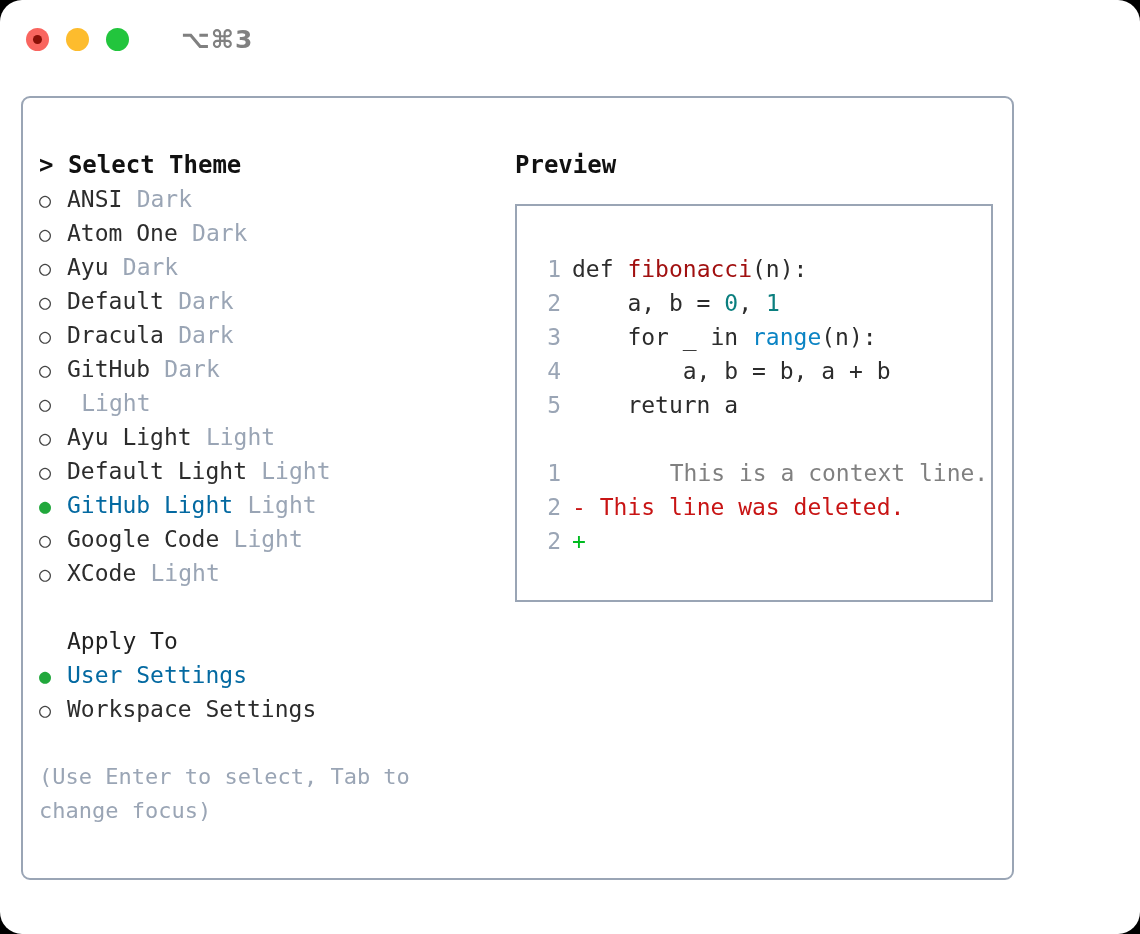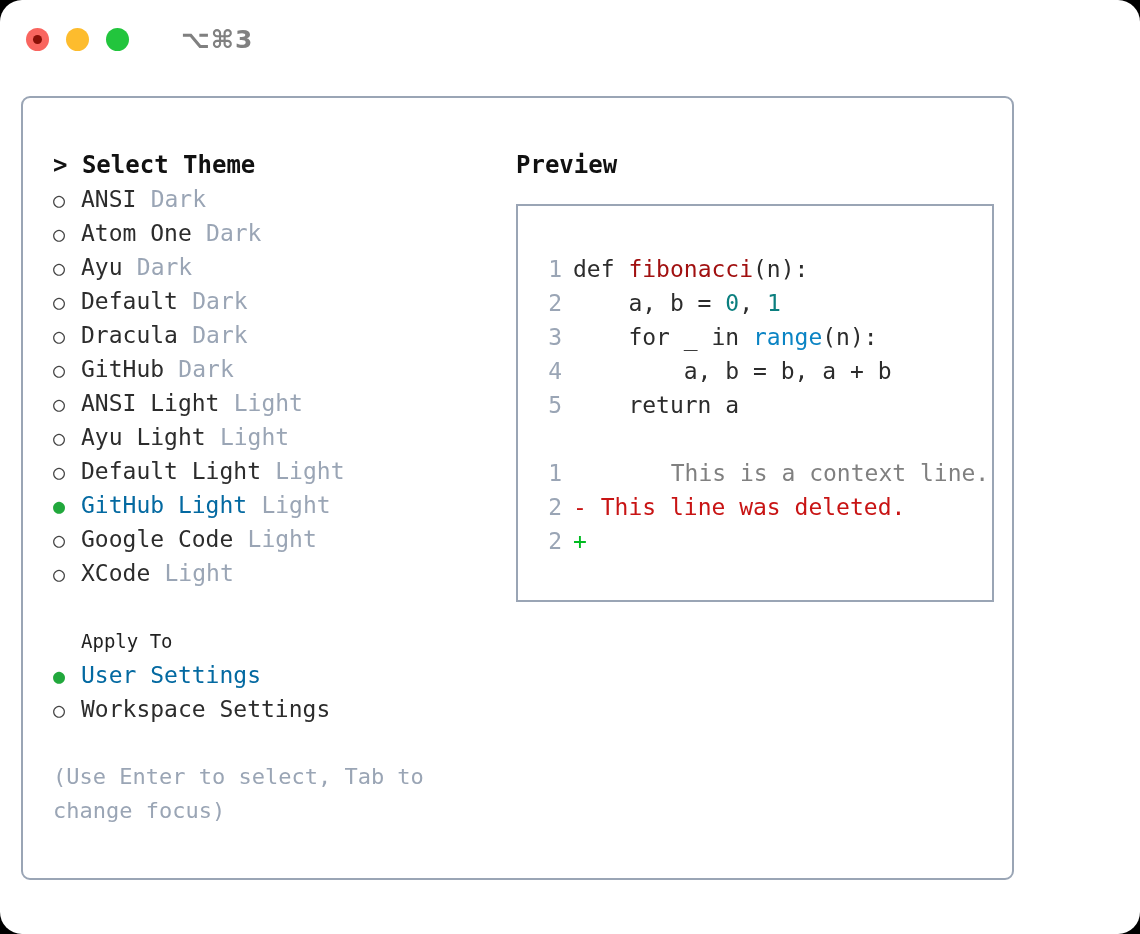--- a/index.html
+++ b/index.html
@@ -67,9 +67,10 @@
 
   .panel-inner {
     position: absolute;
-    left: 14px; top: 0;
+    left: 0; top: 0;
     width: 100%; height: 100%;
     display: flex;
+    gap: 13px;
   }
 
   .col-left {

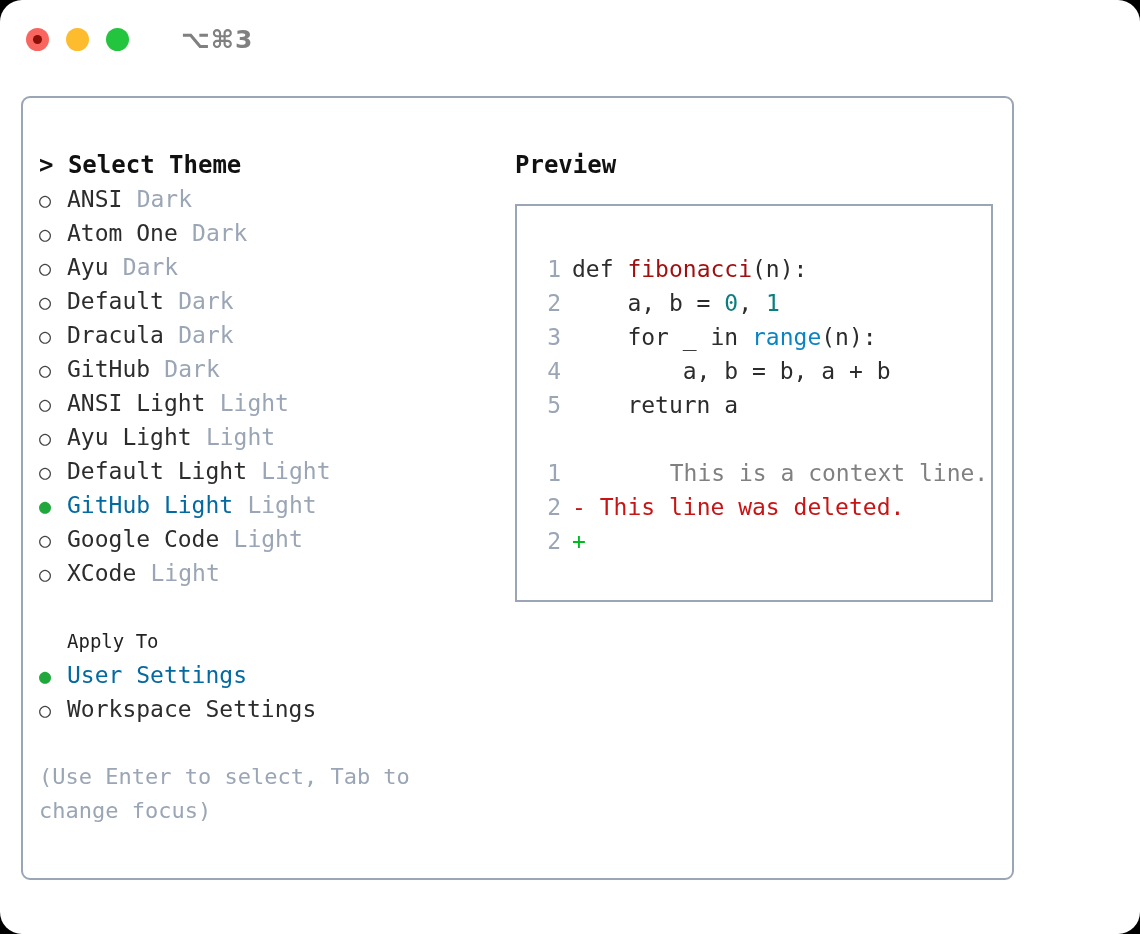--- a/index.html
+++ b/index.html
@@ -207,7 +207,7 @@
             <div class="opt-row"><span class="bullet">○</span><span class="opt-label">Default</span><span class="opt-tag">Dark</span></div>
             <div class="opt-row"><span class="bullet">○</span><span class="opt-label">Dracula</span><span class="opt-tag">Dark</span></div>
             <div class="opt-row"><span class="bullet">○</span><span class="opt-label">GitHub</span><span class="opt-tag">Dark</span></div>
-            <div class="opt-row"><span class="bullet">○</span><span class="opt-label">ANSI Light</span><span class="opt-tag">Light</span></div>
+            <div class="opt-row"><span class="bullet">○</span><span class="opt-tag">Light</span></div>
             <div class="opt-row"><span class="bullet">○</span><span class="opt-label">Ayu Light</span><span class="opt-tag">Light</span></div>
             <div class="opt-row"><span class="bullet">○</span><span class="opt-label">Default Light</span><span class="opt-tag">Light</span></div>
             <div class="opt-row is-selected"><span class="bullet selected">●</span><span class="opt-label">GitHub Light</span><span class="opt-tag">Light</span></div>

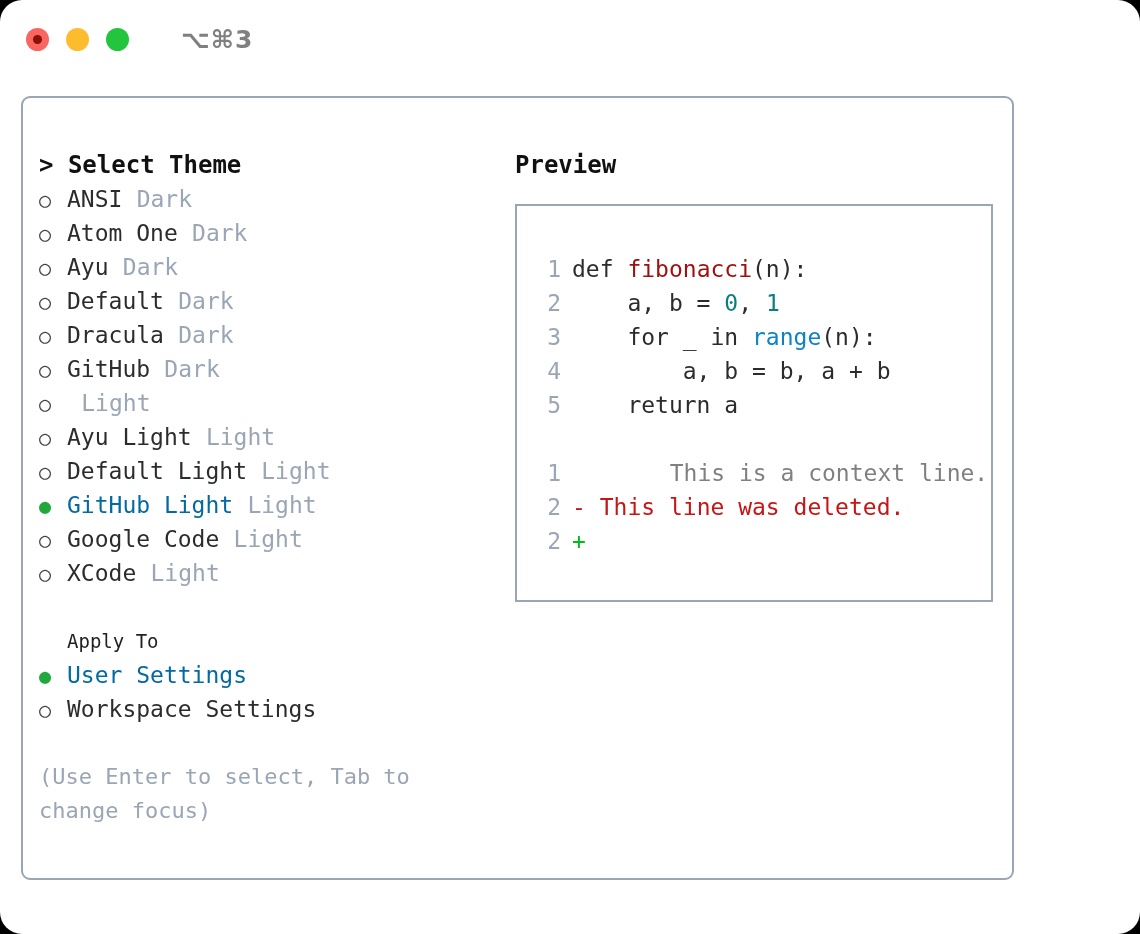--- a/index.html
+++ b/index.html
@@ -93,7 +93,7 @@
 
   .subsection-header {
     font-family: "DejaVu Sans Mono", "Liberation Mono", monospace;
-    font-size: 19px;
+    font-size: 23px;
     line-height: 34px;
     color: #222222;
     white-space: pre;

